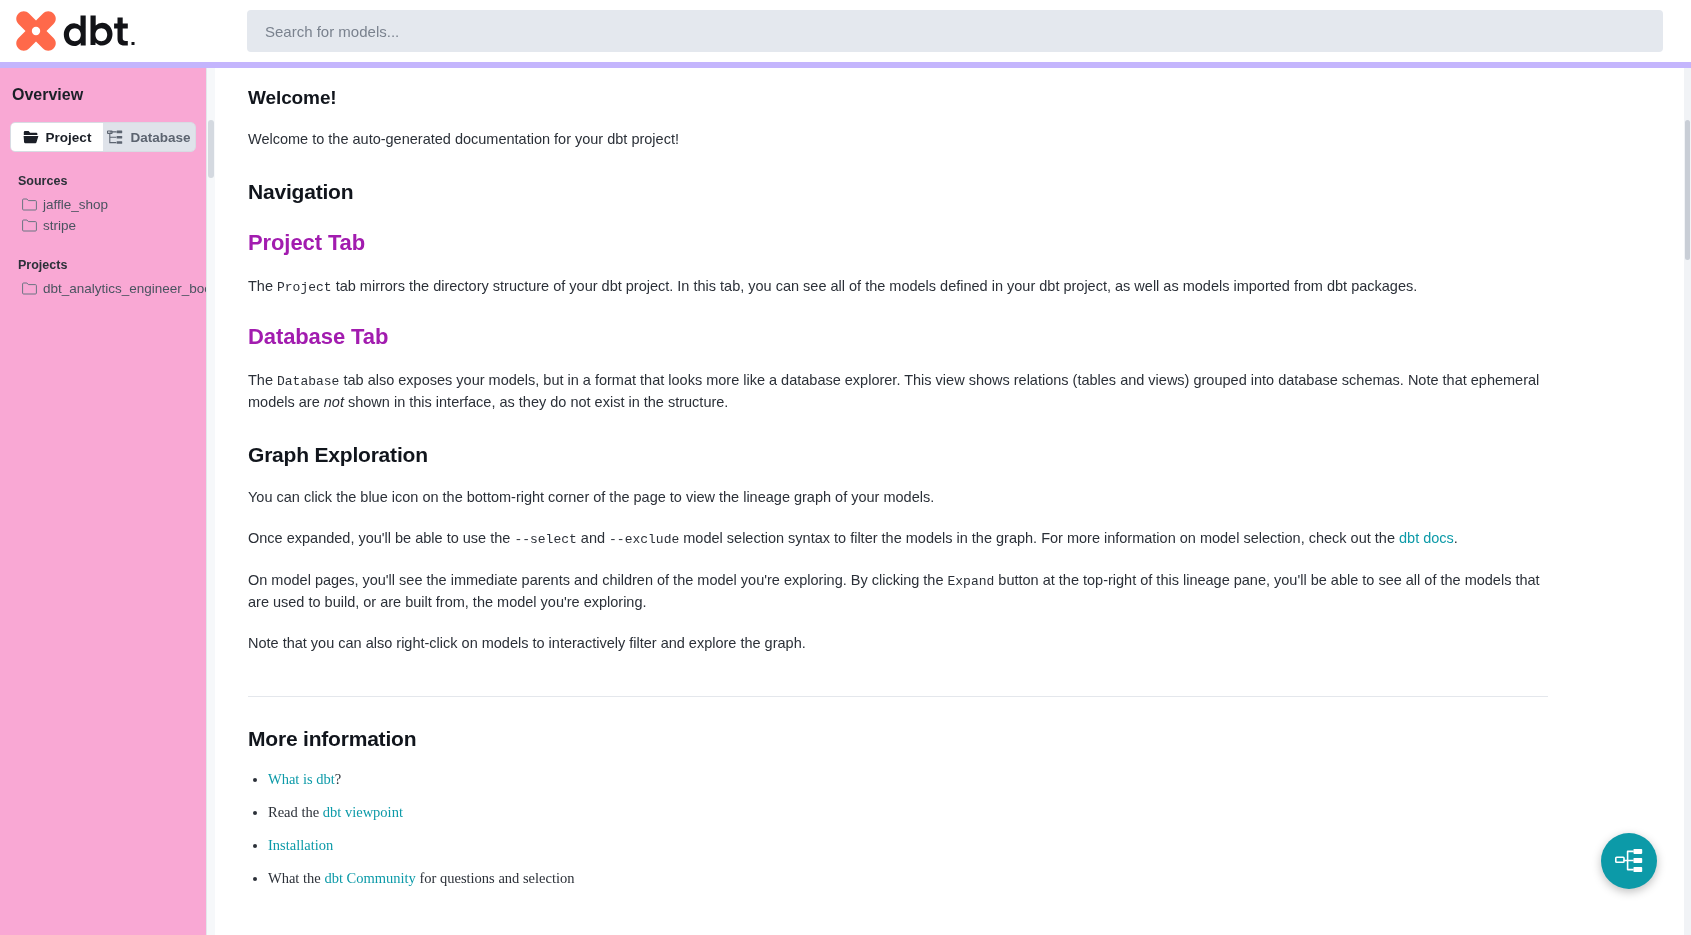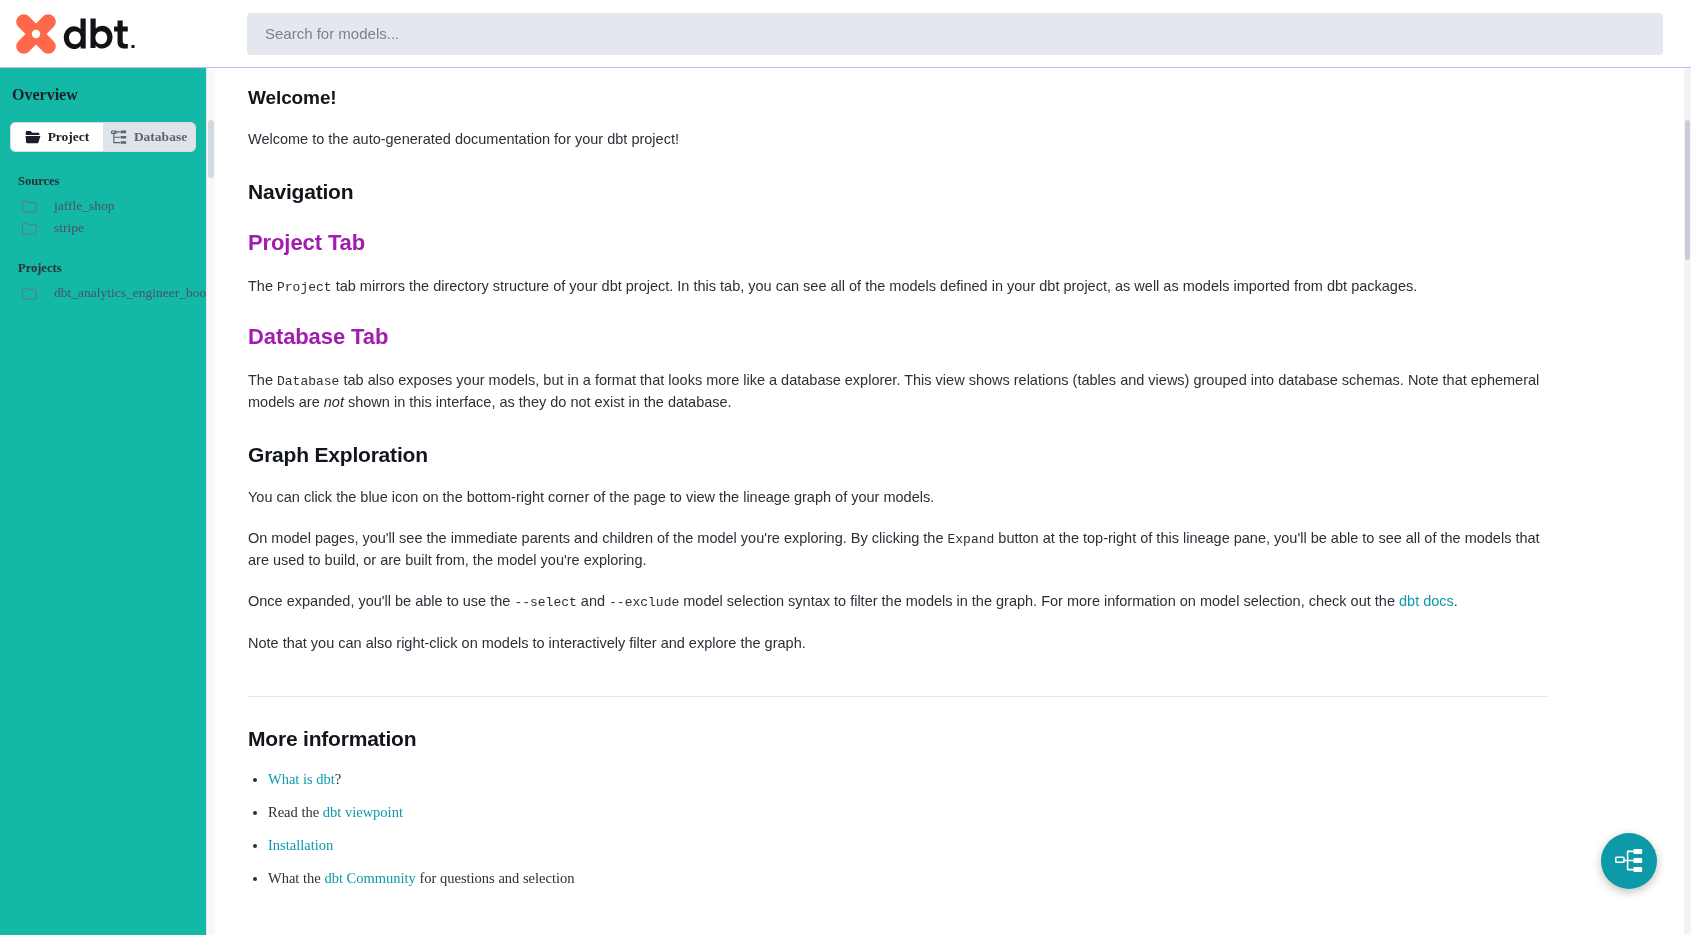--- a/index.html
+++ b/index.html
@@ -14,7 +14,7 @@
   .topbar {
     position: absolute; top: 0; left: 0; right: 0; height: 68px;
     background: #ffffff;
-    border-bottom: 1px solid #c4b5fd;
+    border-bottom: 6px solid #c4b5fd;
     display: flex; align-items: center;
   }
   .logo-wrap {

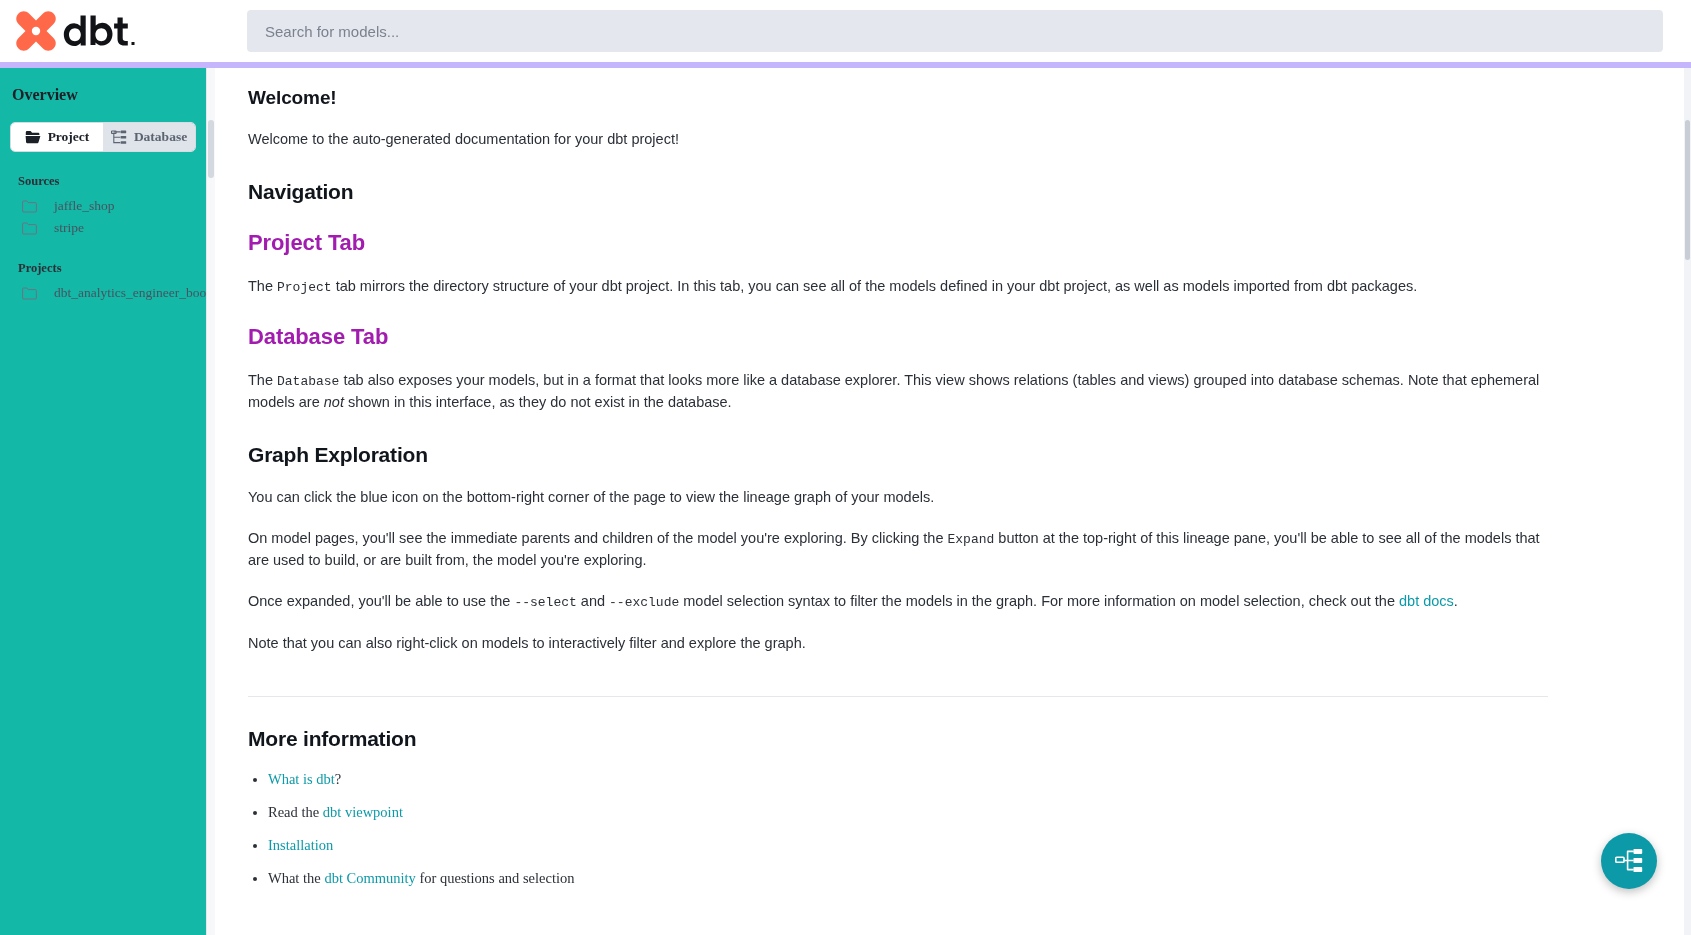--- a/index.html
+++ b/index.html
@@ -43,11 +43,10 @@
   
   .sidebar {
     position: absolute; top: 68px; left: 0; bottom: 0; width: 207px;
-    background: #14b8a6;
+    background: #f9a8d4;
     border-right: 1px solid #e4e7ec;
     padding: 18px 0 16px 0;
     overflow: hidden;
-    font-family: Liberation Serif, serif;
   }
   .sidebar-title {
     font-size: 16px; font-weight: bold; color: #1b1f27;

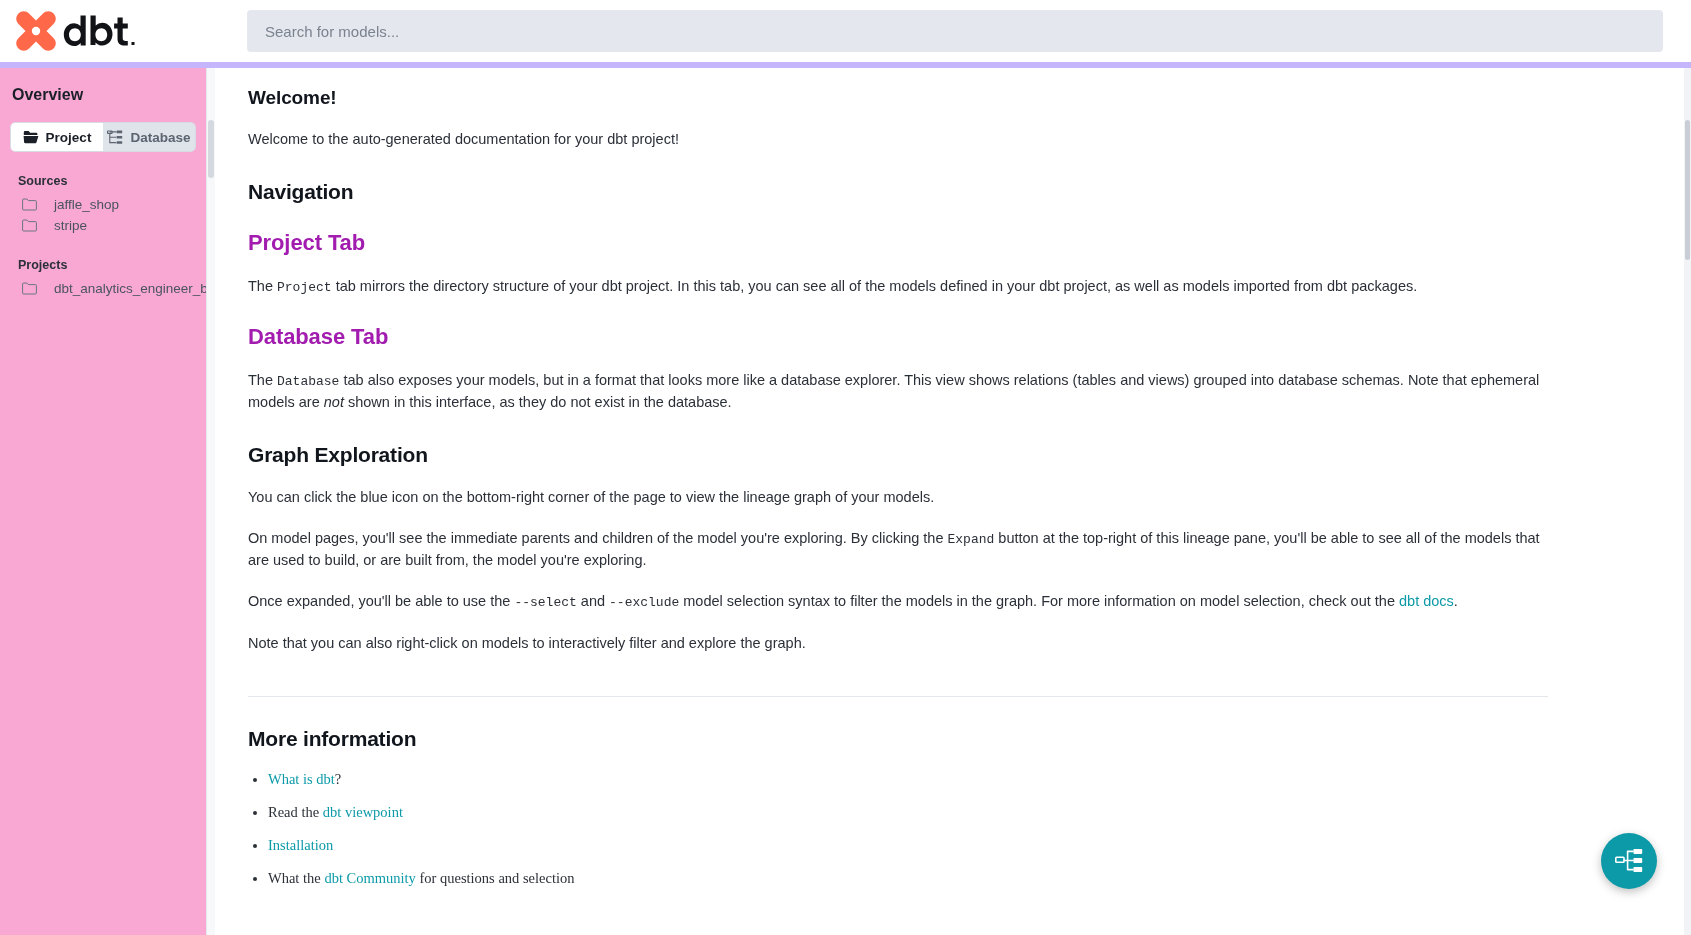--- a/index.html
+++ b/index.html
@@ -73,7 +73,7 @@
   }
   .group { margin-bottom: 22px; }
   .tree-item {
-    display: flex; align-items: center; gap: 17px;
+    display: flex; align-items: center; gap: 6px;
     padding: 3px 0 3px 22px;
     font-size: 13.5px; color: #4a5360;
     cursor: pointer;

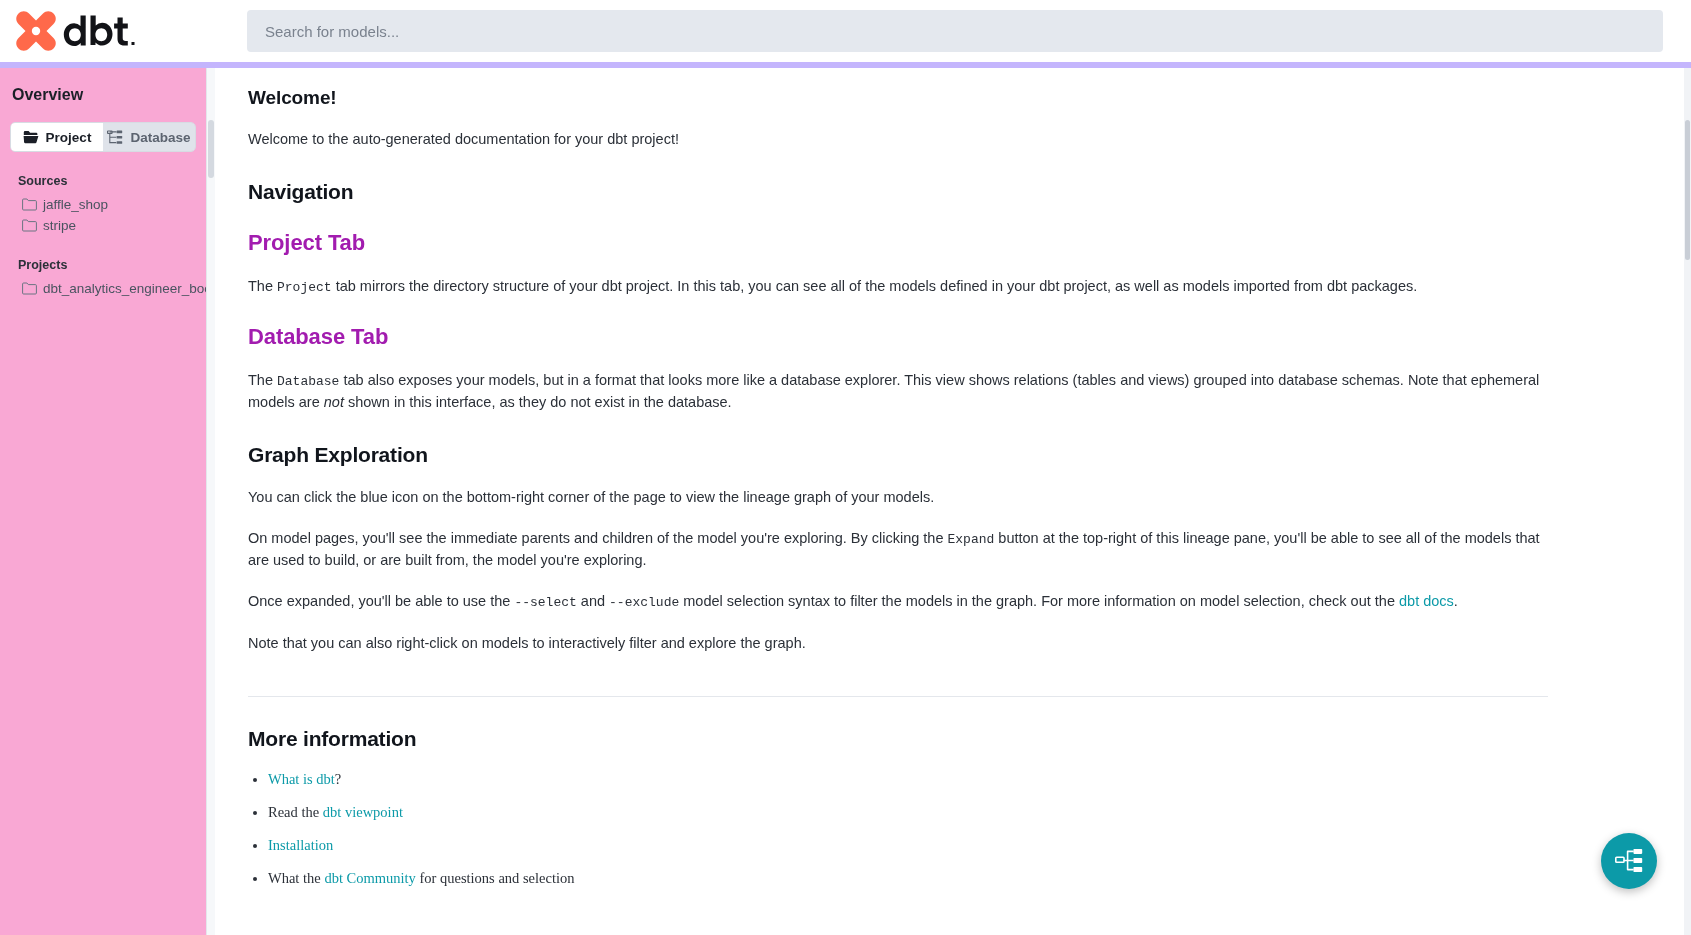--- a/index.html
+++ b/index.html
@@ -232,7 +232,7 @@
     <p class="doc"><span>The </span><code class="inline">Project</code><span> tab mirrors the directory structure of your dbt project. In this tab, you can see all of the models defined in your dbt project, as well as models imported from dbt packages.</span></p>
 
     <h3 class="doc">Database Tab</h3>
-    <p class="doc wide"><span>The </span><code class="inline">Database</code><span> tab also exposes your models, but in a format that looks more like a database explorer. This view shows relations (tables and views) grouped into database schemas. Note that ephemeral models are </span><em class="doc">not</em><span> shown in this interface, as they do not exist in the database.</span></p>
+    <p class="doc wide"><span>The </span><code class="inline">Database</code><span> tab also exposes your models, but in a format that looks more like a database explorer. This view shows relations (tables and views) grouped into database schemas. Note that ephemeral models are </span><em class="doc">not</em><span> shown in this interface, as they do not exist in the structure.</span></p>
 
     <h2 class="doc">Graph Exploration</h2>
     <p class="doc">You can click the blue icon on the bottom-right corner of the page to view the lineage graph of your models.</p>

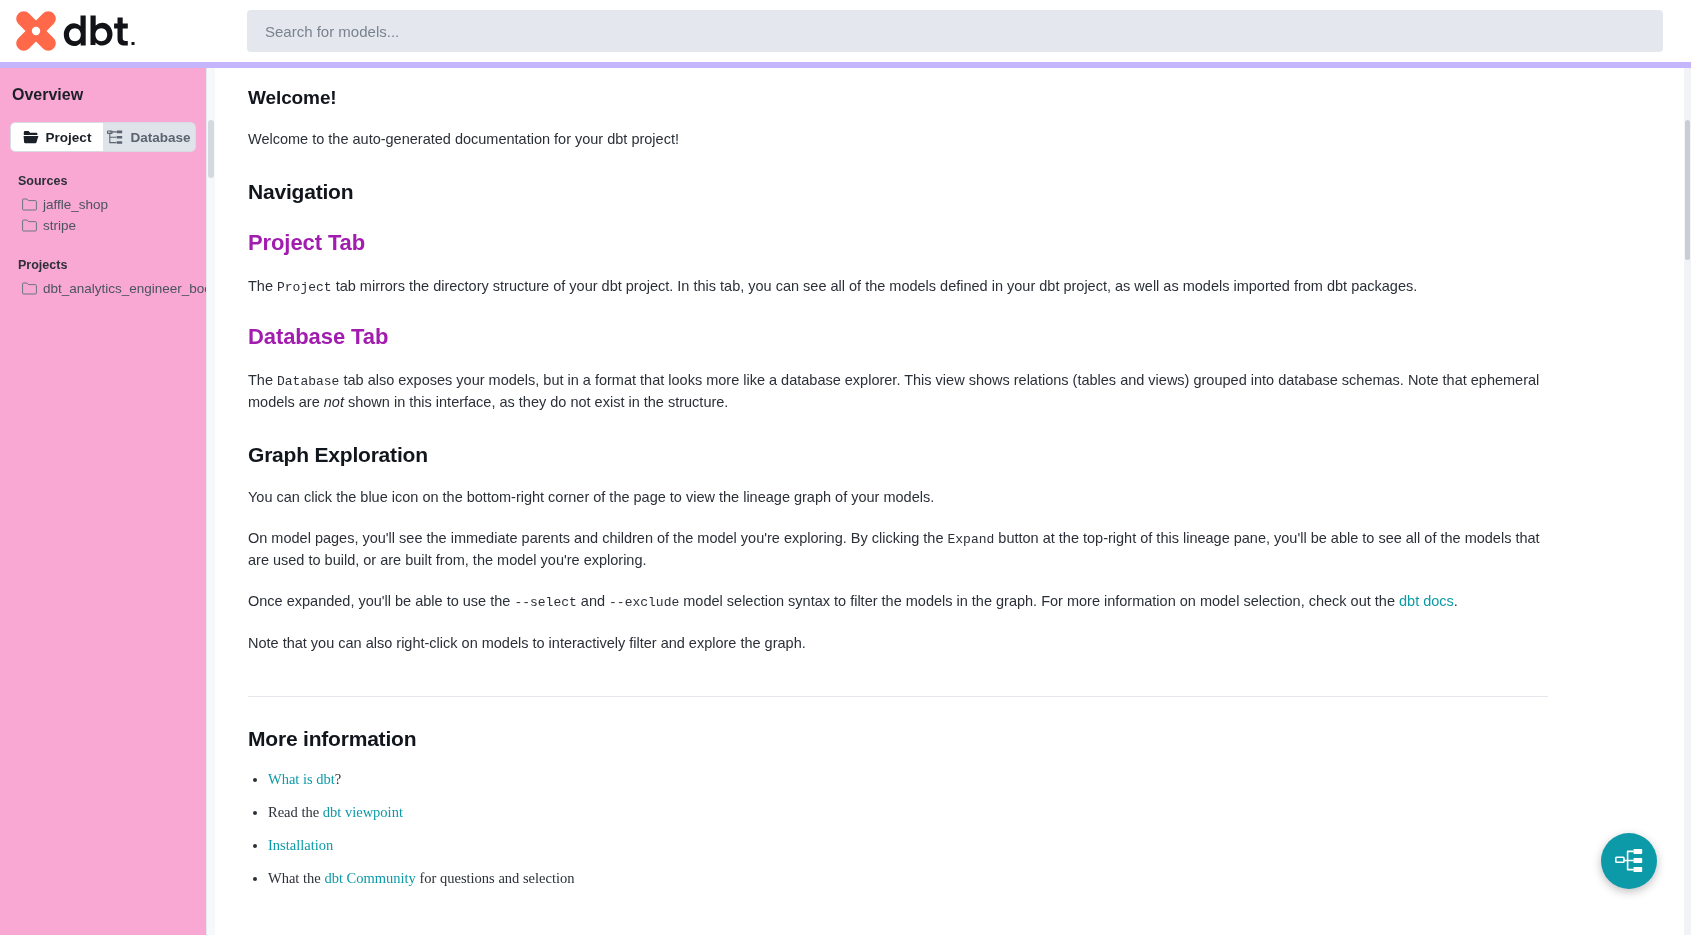--- a/index.html
+++ b/index.html
@@ -236,8 +236,8 @@
 
     <h2 class="doc">Graph Exploration</h2>
     <p class="doc">You can click the blue icon on the bottom-right corner of the page to view the lineage graph of your models.</p>
+    <p class="doc wide"><span>Once expanded, you'll be able to use the </span><code class="inline">--select</code><span> and </span><code class="inline">--exclude</code><span> model selection syntax to filter the models in the graph. For more information on model selection, check out the </span><a class="doc">dbt docs</a><span>.</span></p>
     <p class="doc wide"><span>On model pages, you'll see the immediate parents and children of the model you're exploring. By clicking the </span><code class="inline">Expand</code><span> button at the top-right of this lineage pane, you'll be able to see all of the models that are used to build, or are built from, the model you're exploring.</span></p>
-    <p class="doc wide"><span>Once expanded, you'll be able to use the </span><code class="inline">--select</code><span> and </span><code class="inline">--exclude</code><span> model selection syntax to filter the models in the graph. For more information on model selection, check out the </span><a class="doc">dbt docs</a><span>.</span></p>
     <p class="doc">Note that you can also right-click on models to interactively filter and explore the graph.</p>
 
     <hr class="doc">

